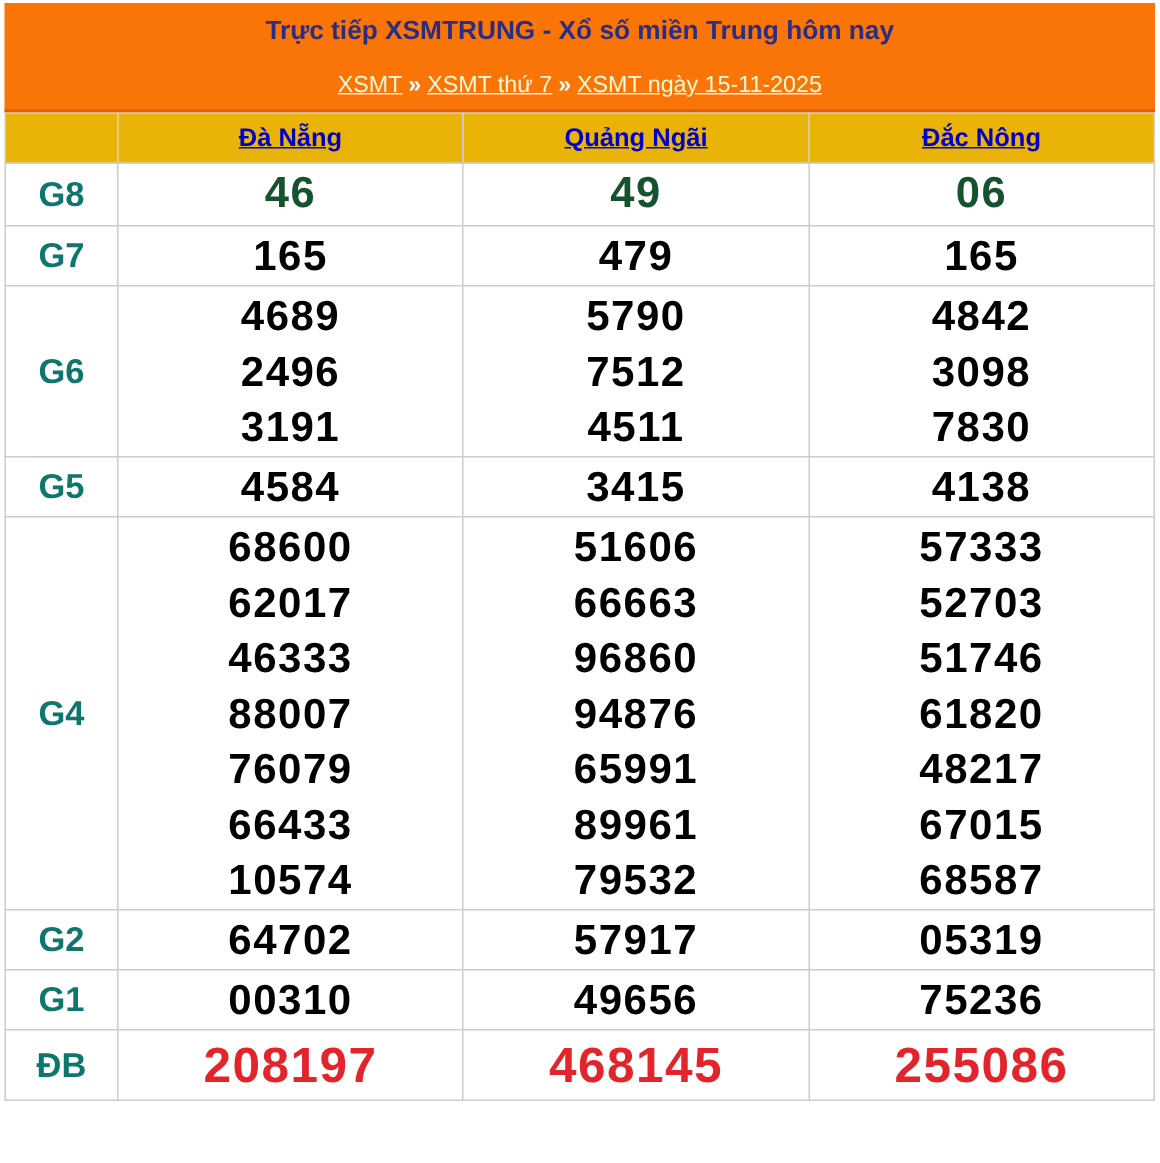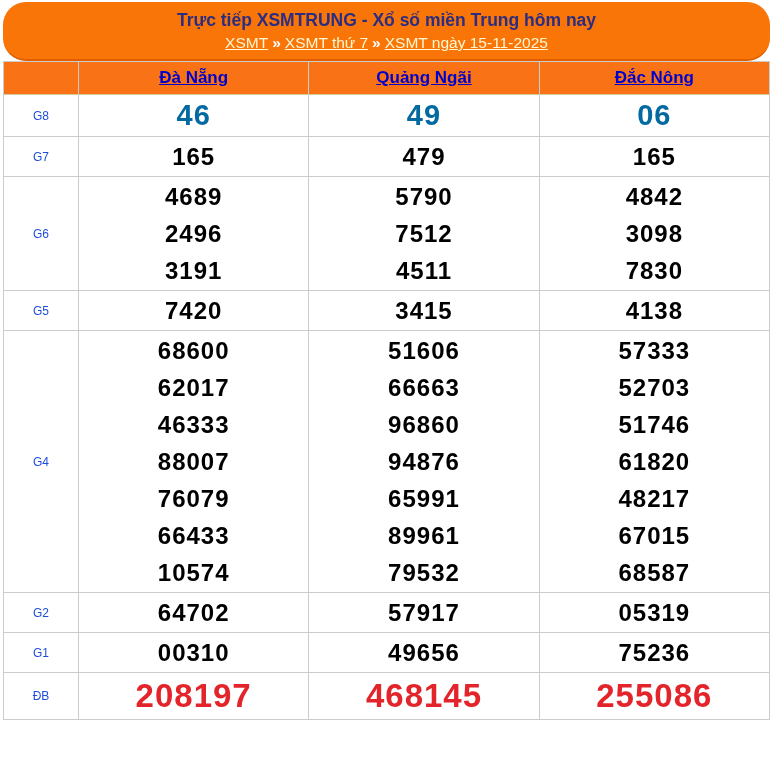--- a/index.html
+++ b/index.html
@@ -14,7 +14,6 @@
     text-align:center;
     padding:7px 0 6px 0;
     border-bottom:2px solid #E05D00;
-    border-radius:23px;
   }
   .page-title{
     color:#2B2D82;

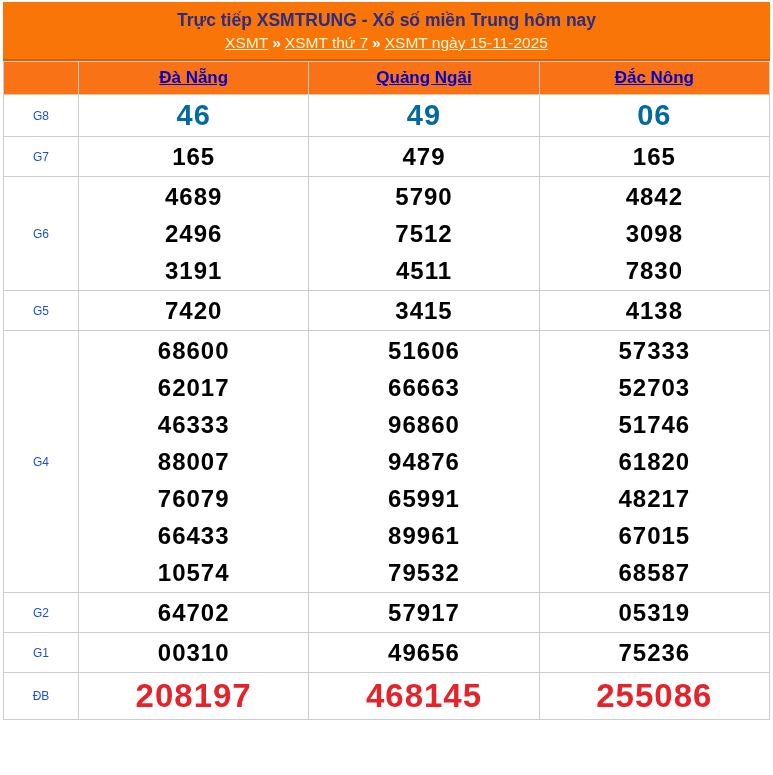--- a/index.html
+++ b/index.html
@@ -23,7 +23,7 @@
     margin:0;
   }
   .breadcrumb{
-    margin-top:2px;
+    margin-top:16px;
     font-size:15.5px;
     line-height:20px;
     color:#FFF8D2;

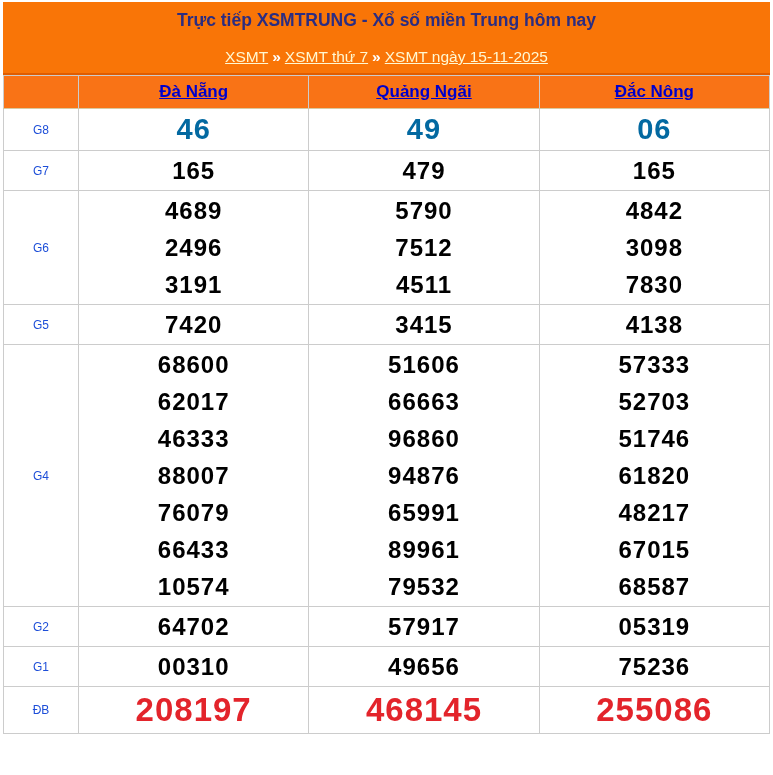--- a/index.html
+++ b/index.html
@@ -52,7 +52,7 @@
     padding:1px 0;
   }
   table.results thead th{
-    background:#f97316;
+    background:#eab308;
     height:30px;
     font-size:17px;
     border-bottom:1px solid #D9C99F;

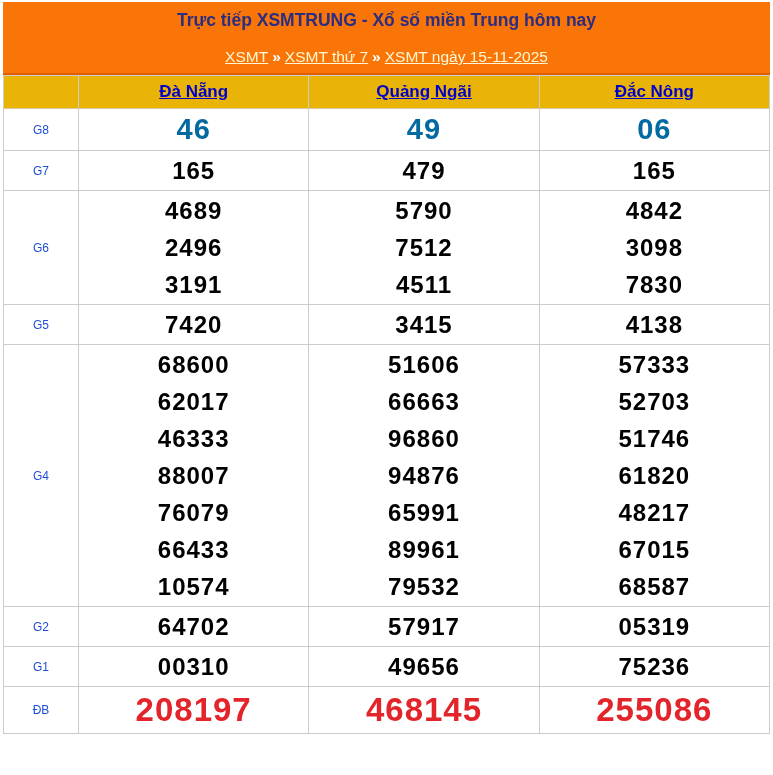--- a/index.html
+++ b/index.html
@@ -65,9 +65,9 @@
   }
   col.label-col{width:75px;}
   td.label-cell{
-    font-size:12px;
-    font-weight:normal;
-    color:#1d4ed8;
+    font-size:23px;
+    font-weight:bold;
+    color:#0f766e;
   }
   .num{
     font-weight:bold;

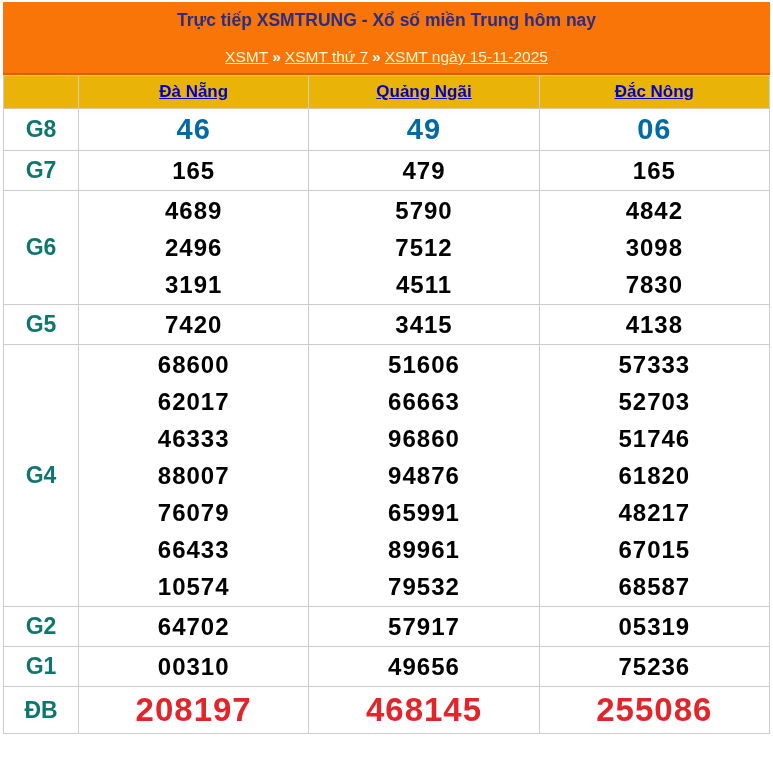--- a/index.html
+++ b/index.html
@@ -77,7 +77,7 @@
     color:#000;
   }
   tr.red-large .num{
-    color:#0369a1;
+    color:#14532d;
     font-size:29px;
     line-height:39px;
   }

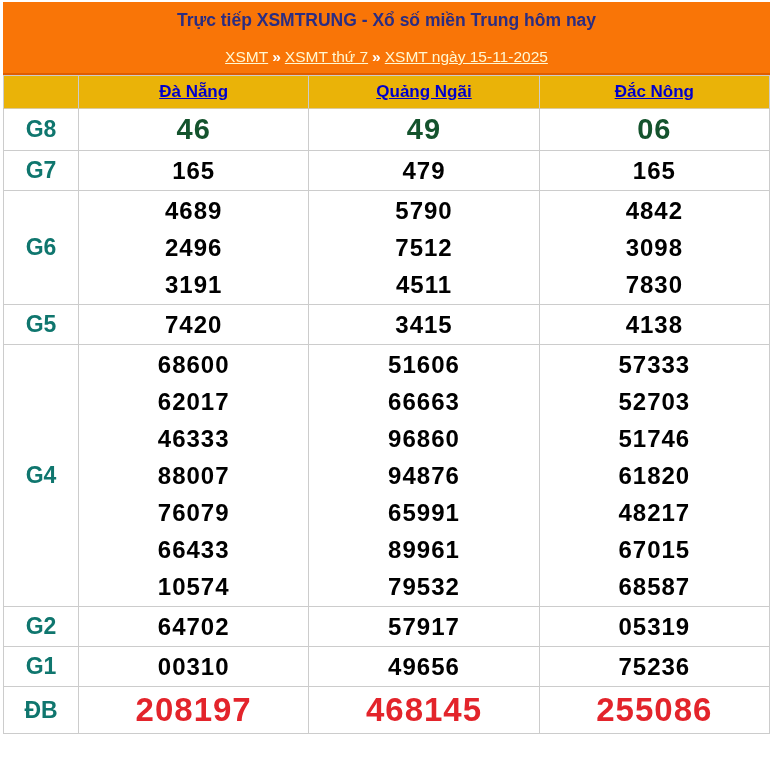--- a/index.html
+++ b/index.html
@@ -71,7 +71,7 @@
   }
   .num{
     font-weight:bold;
-    font-size:24px;
+    font-size:28px;
     line-height:37px;
     letter-spacing:1px;
     color:#000;

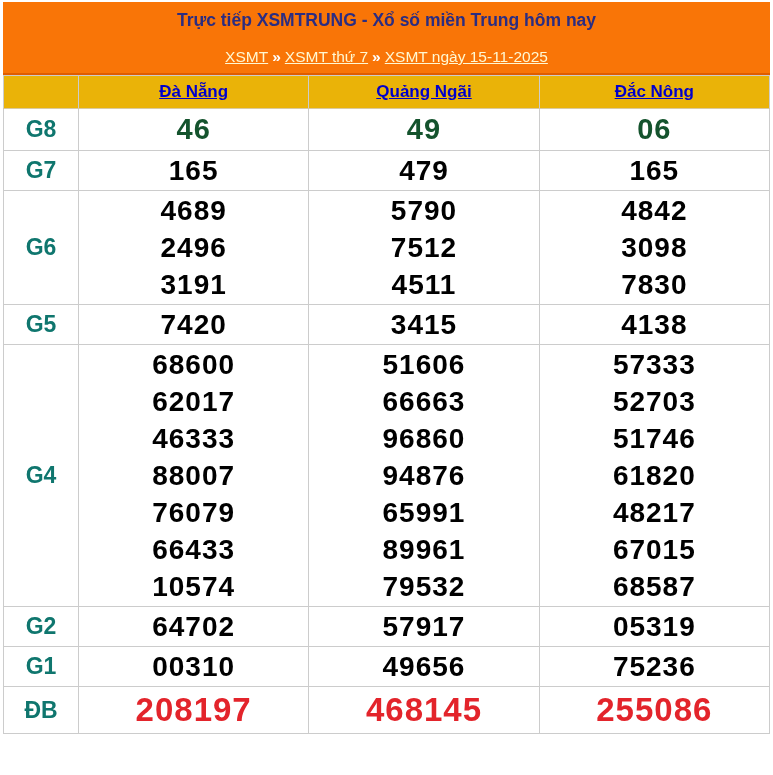--- a/index.html
+++ b/index.html
@@ -164,7 +164,7 @@
       <tr class="normal">
         <td class="label-cell">G5</td>
         <td>
-          <div class="num">7420</div>
+          <div class="num">4584</div>
         </td>
         <td>
           <div class="num">3415</div>

